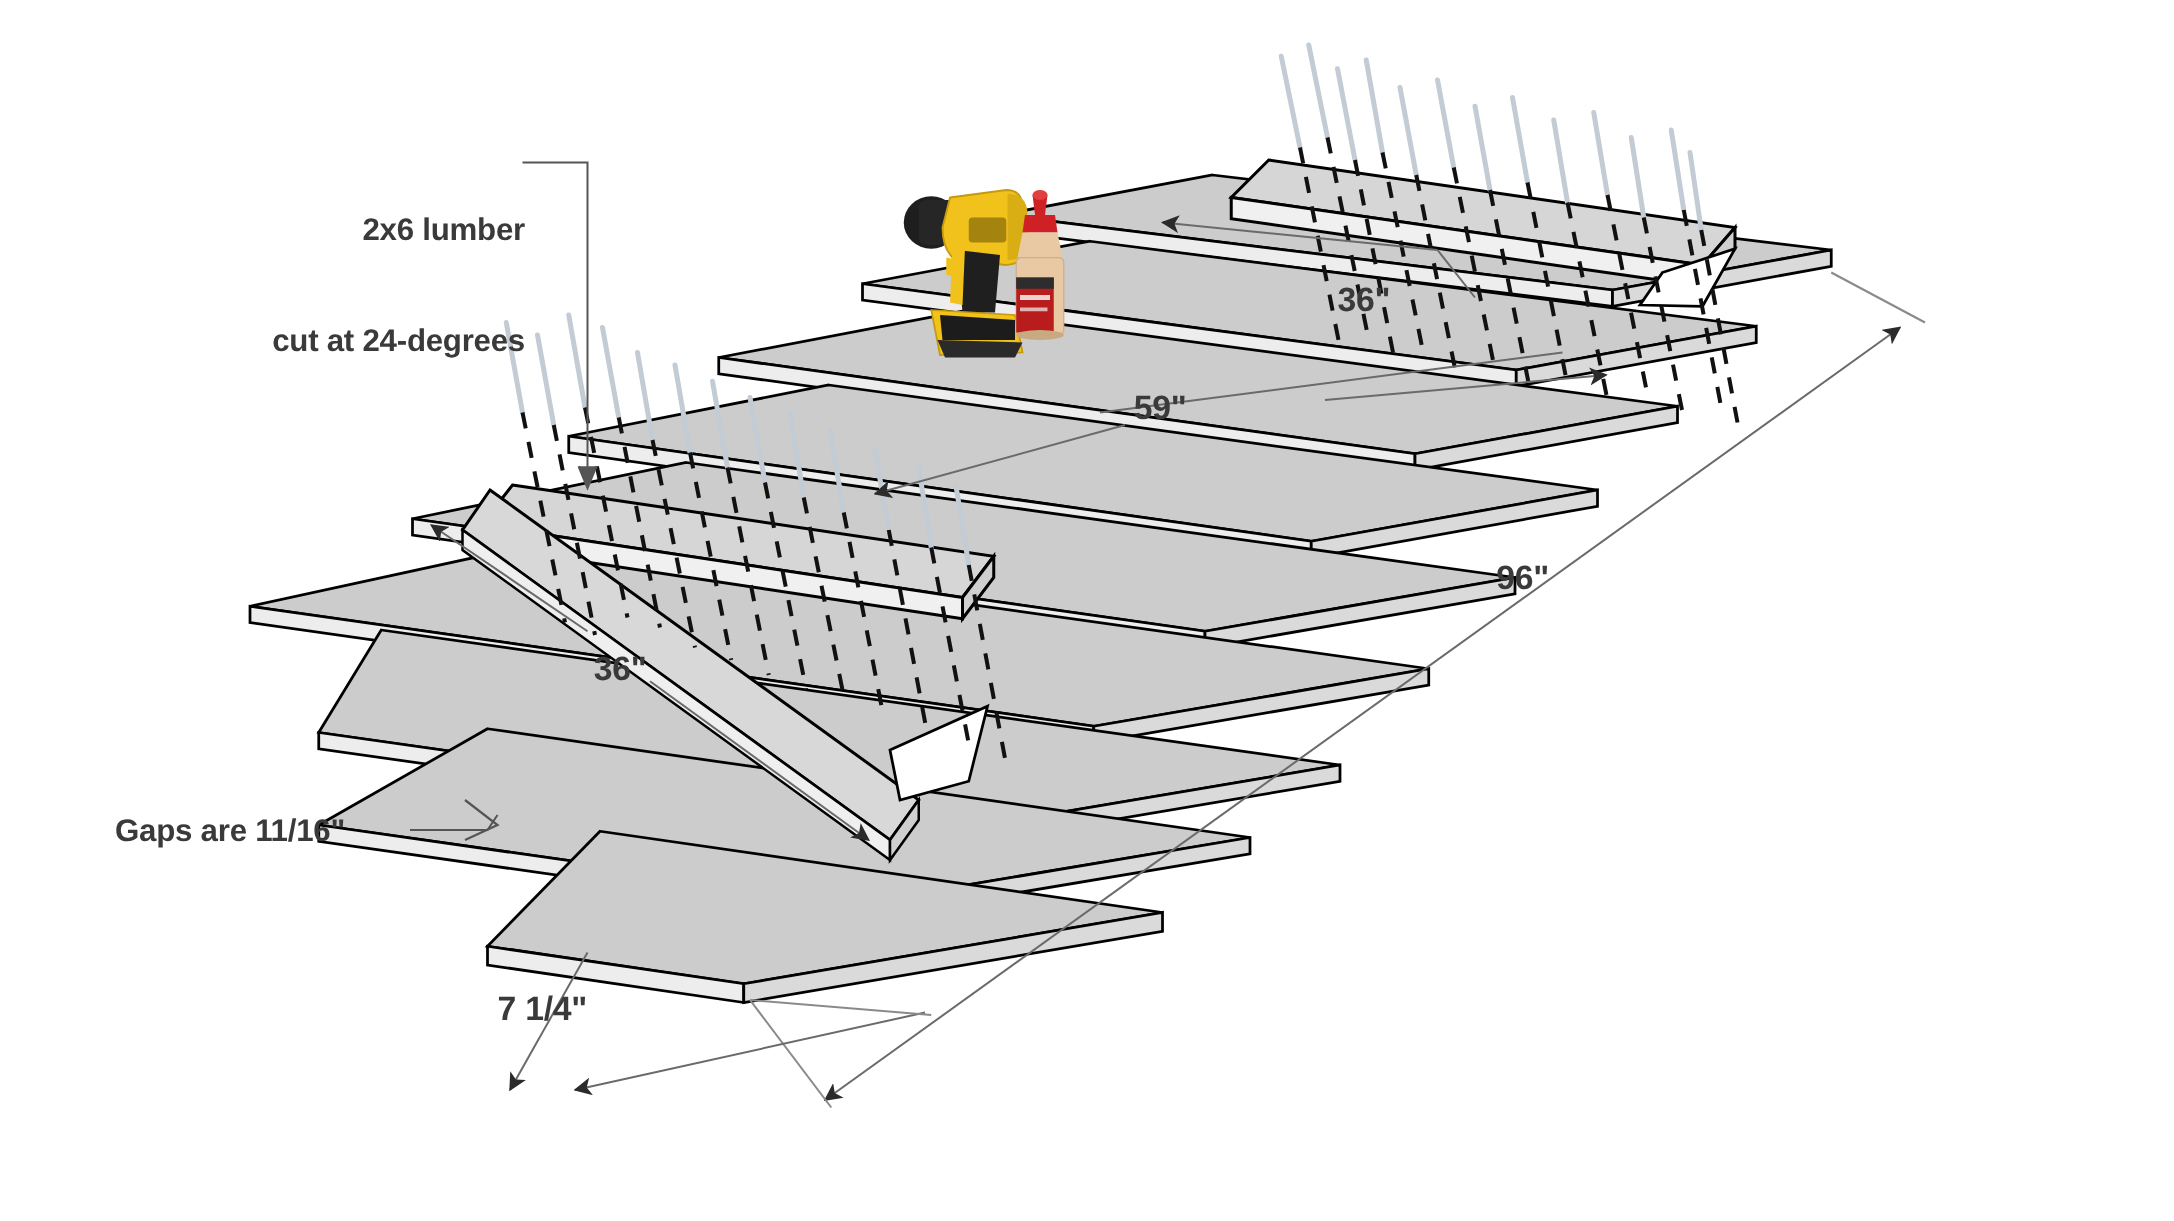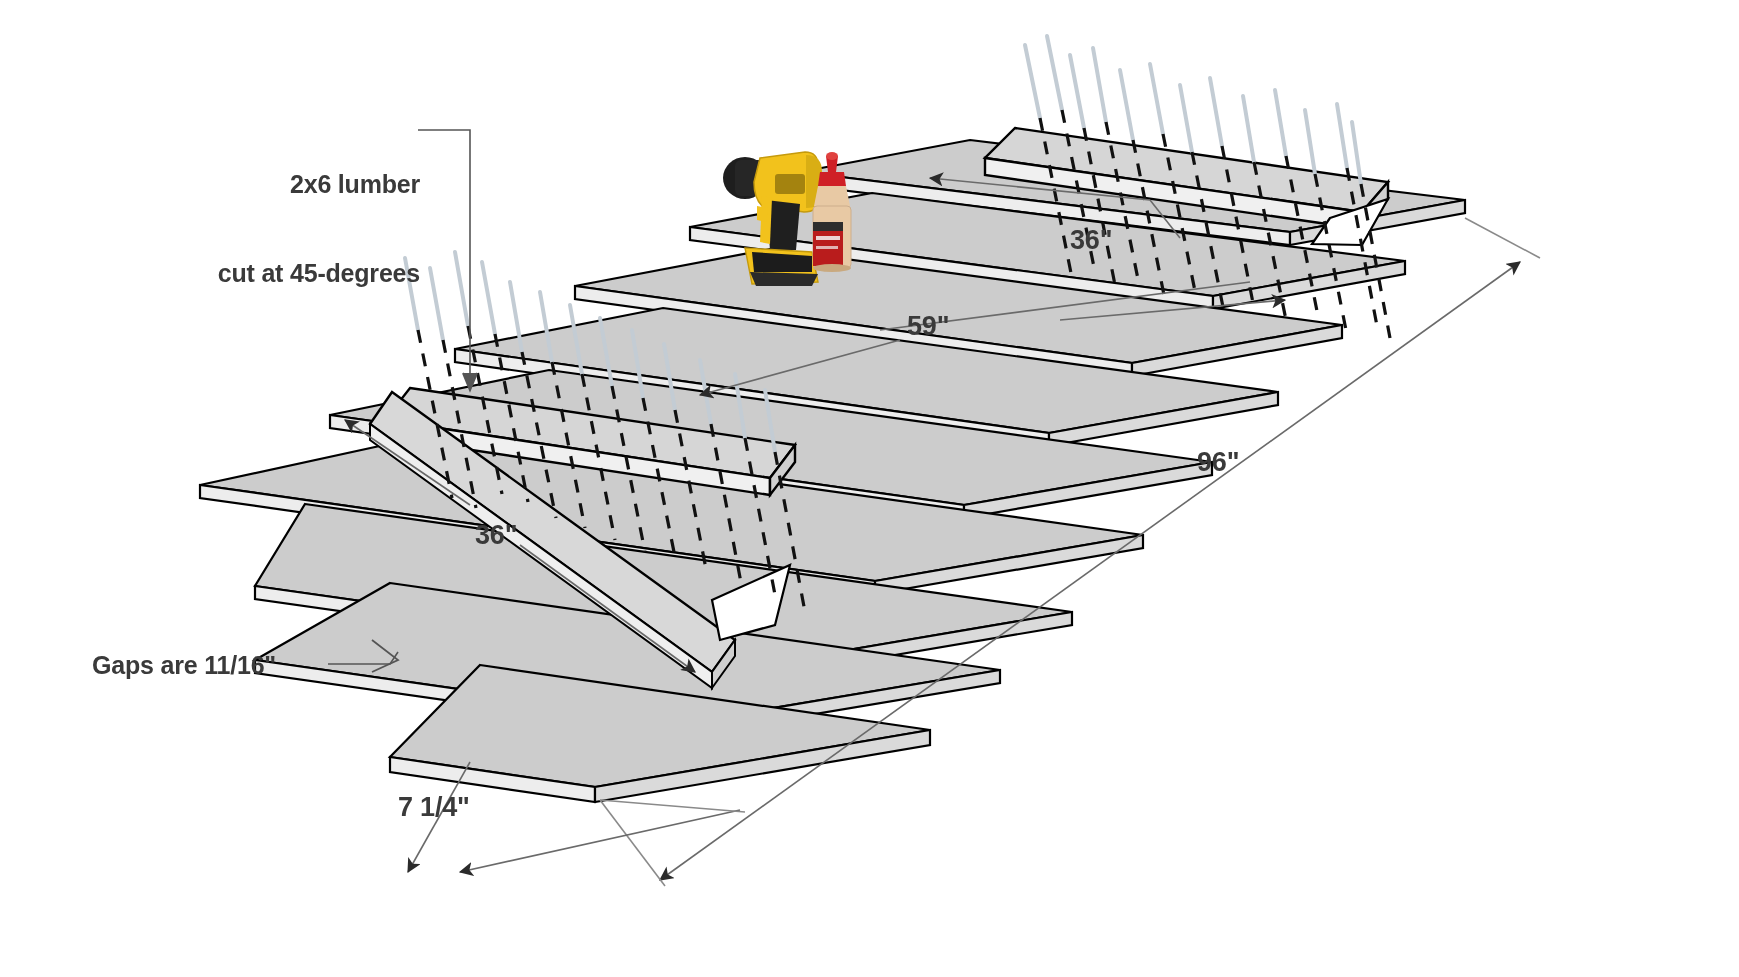--- a/index.html
+++ b/index.html
@@ -285,7 +285,7 @@
 
   <div class="anno note" id="lbl-note">
     <div>2x6 lumber</div>
-    <div>cut at 45-degrees</div>
+    <div>cut at 24-degrees</div>
   </div>
 
   <div class="anno gap" id="lbl-gaps">Gaps are 11/16"</div>

